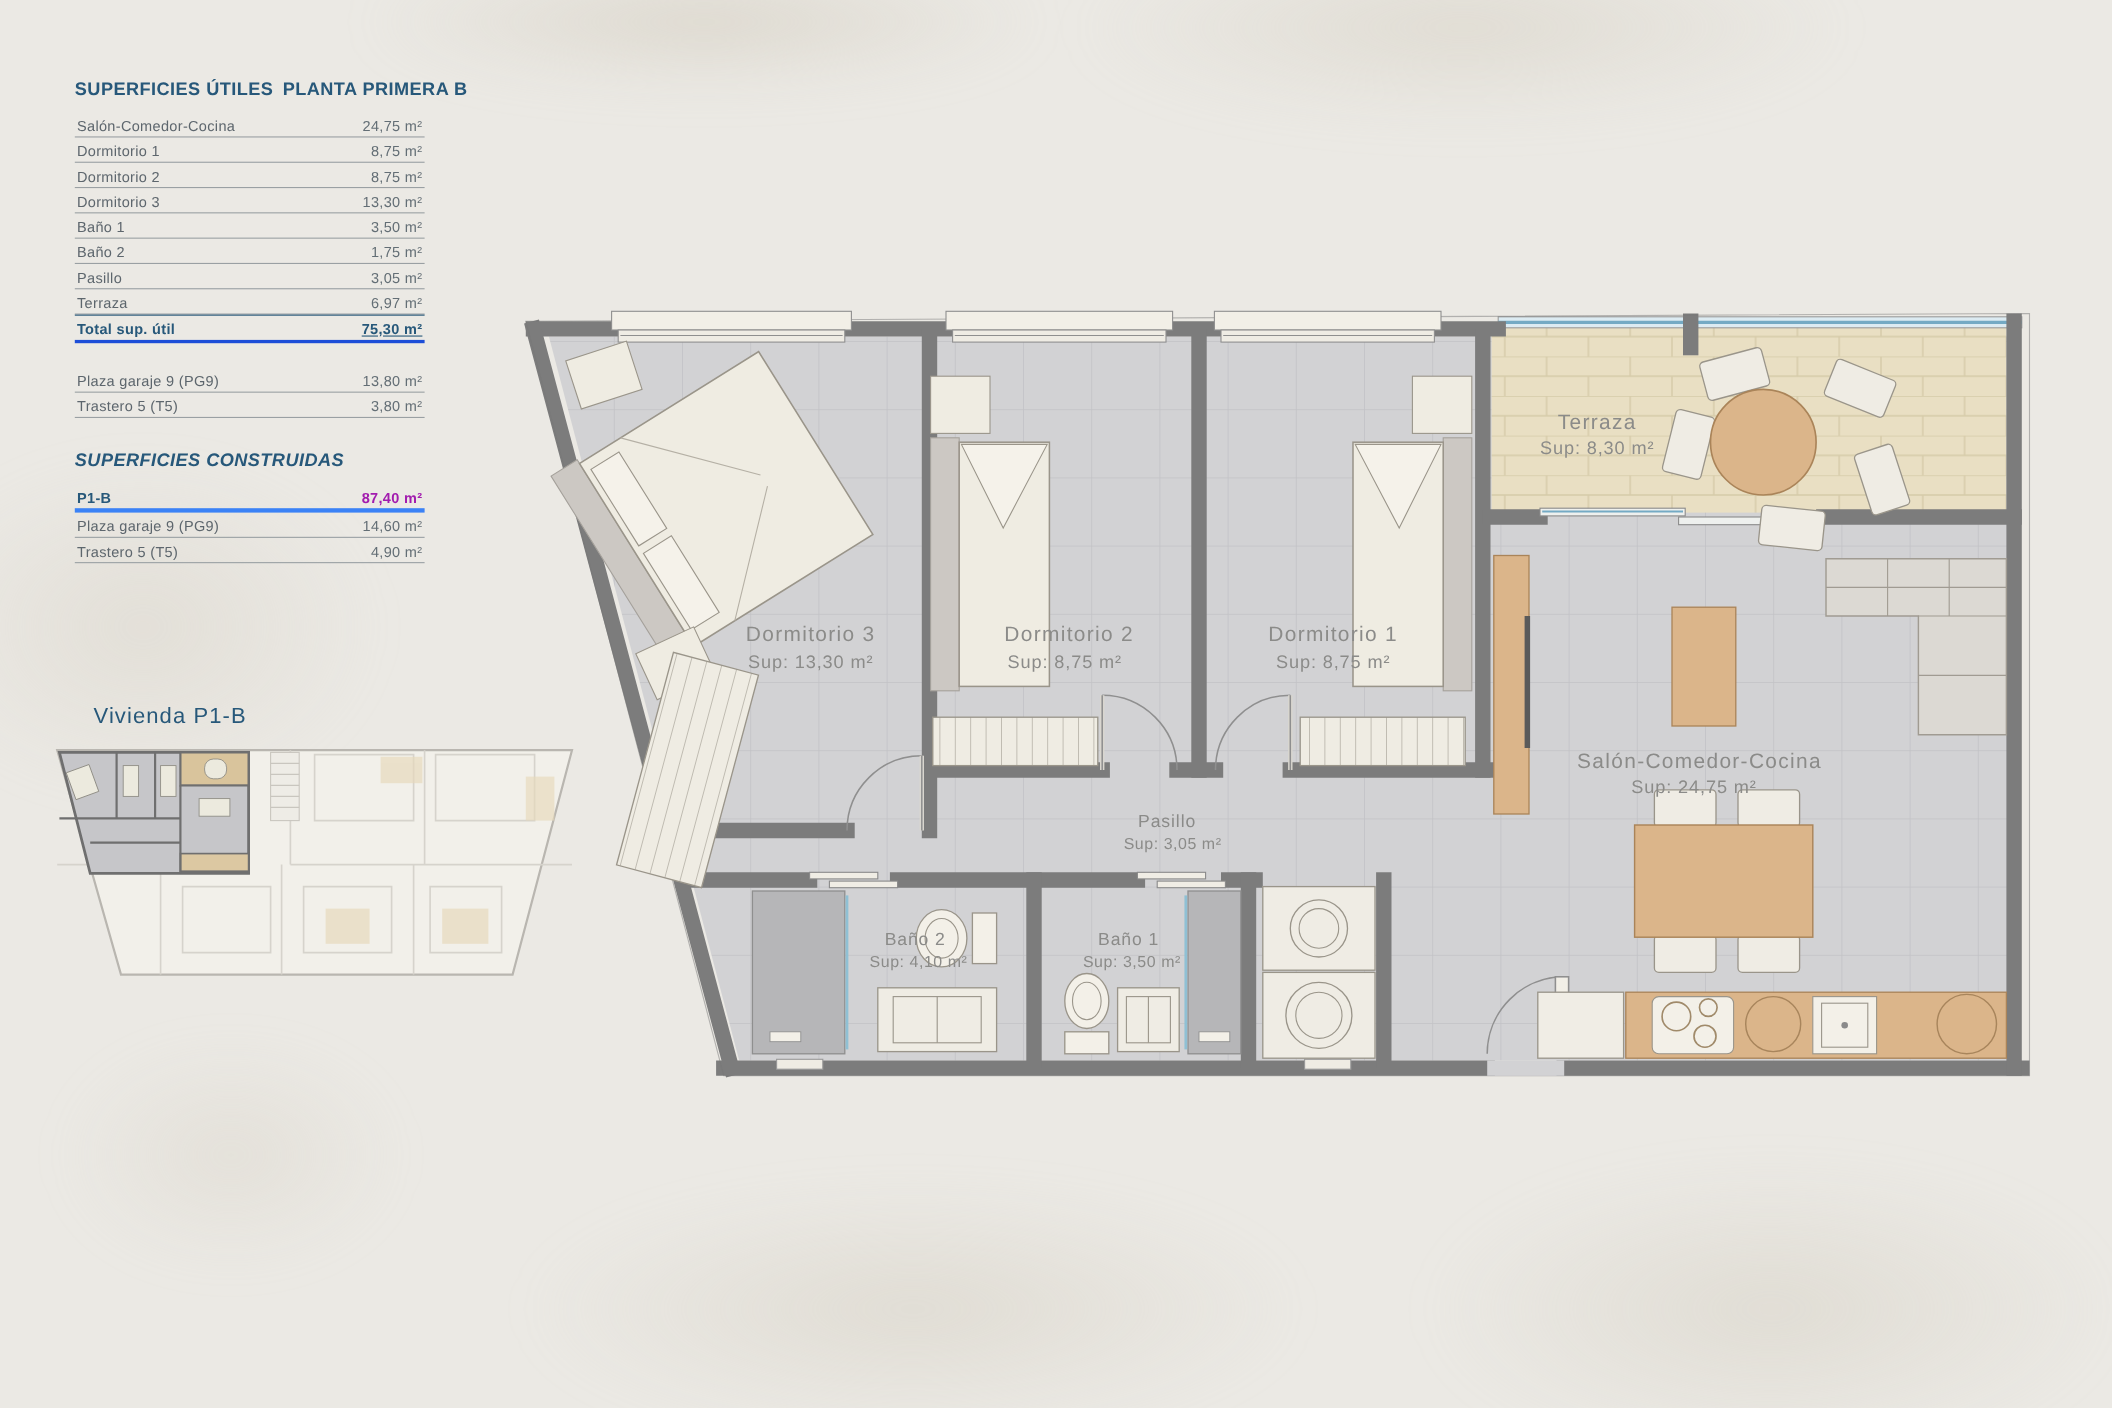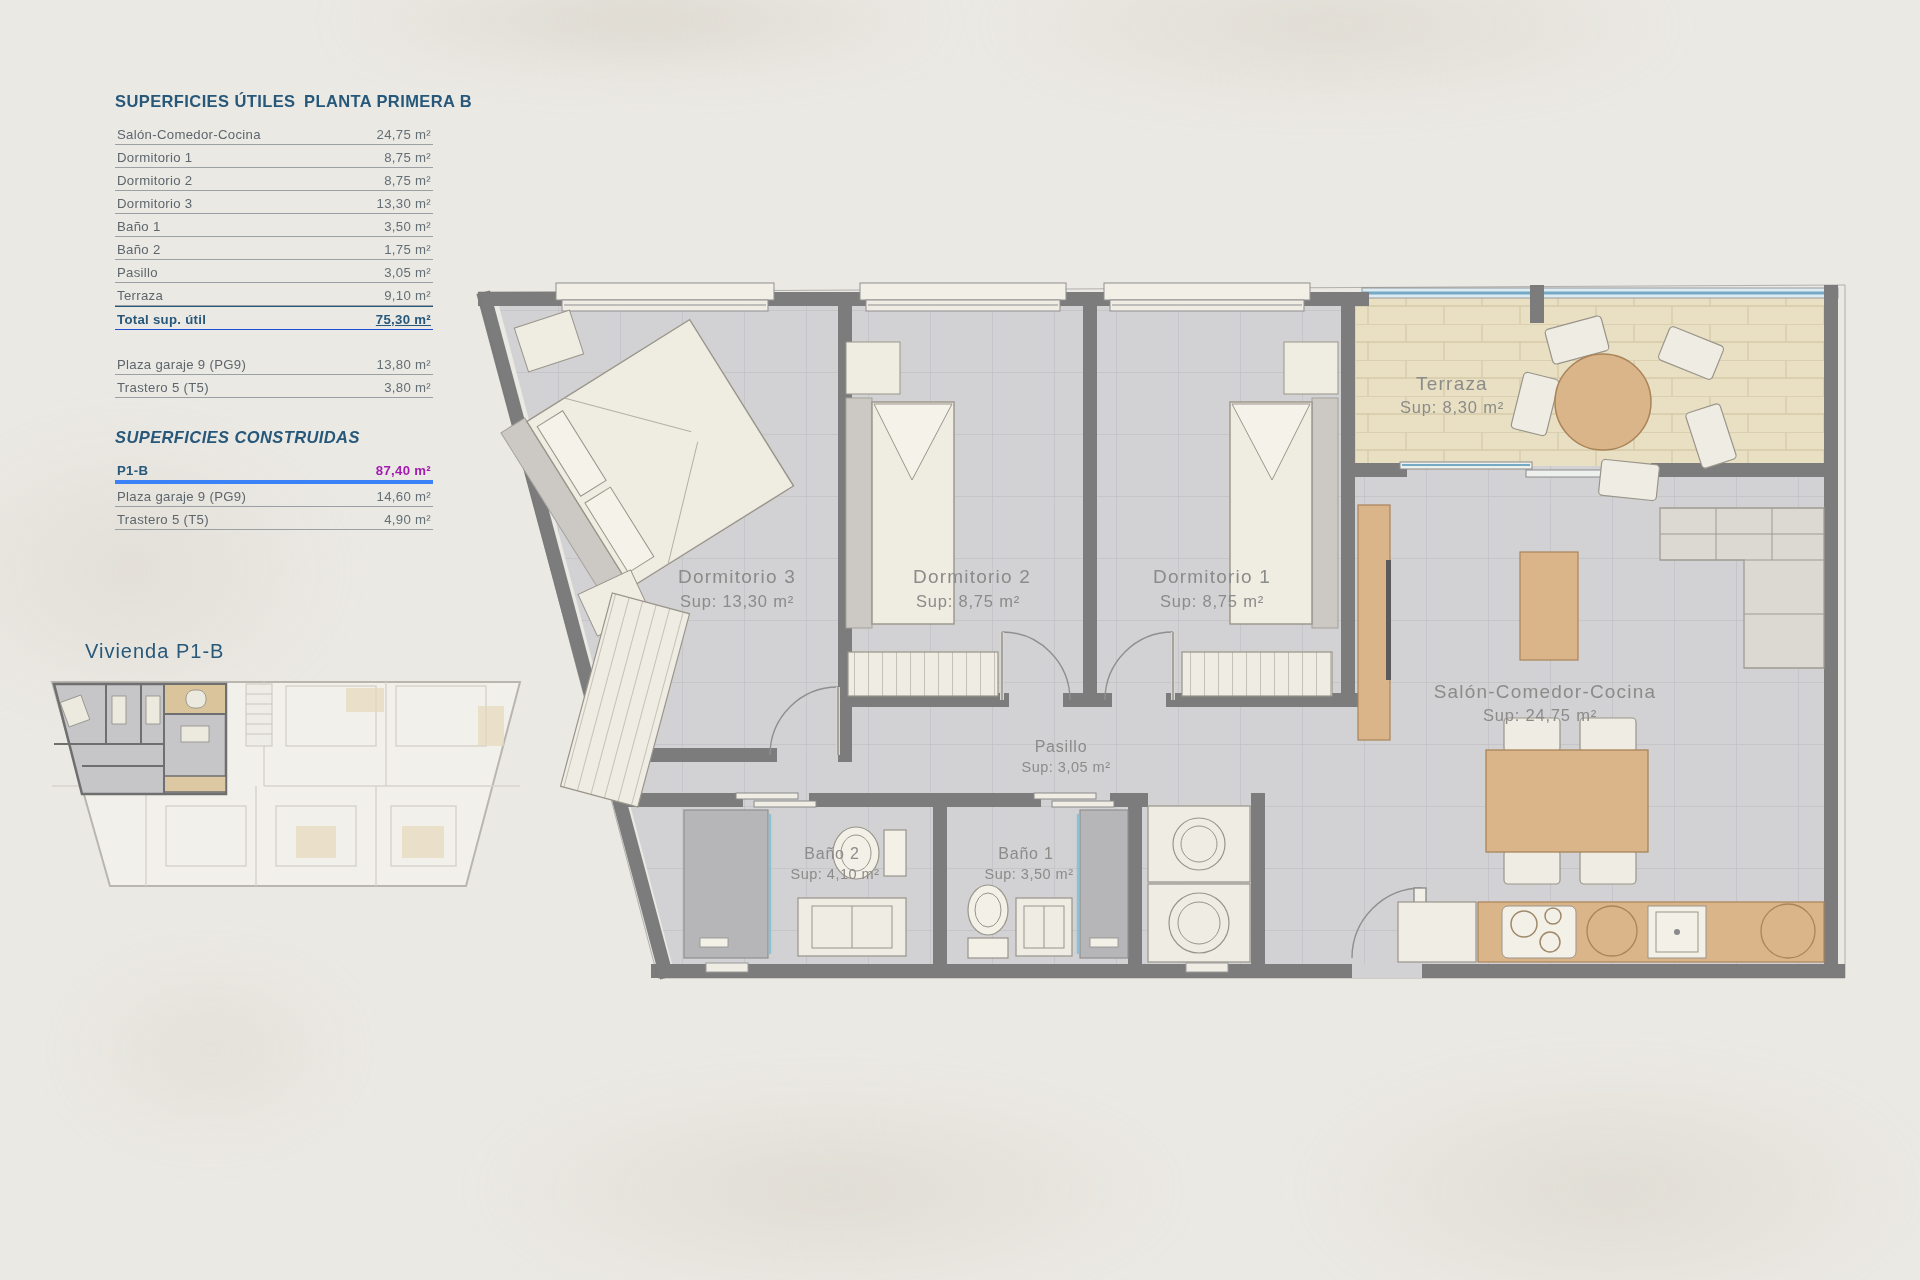--- a/index.html
+++ b/index.html
@@ -10,7 +10,7 @@
   }
   .blob{position:absolute;border-radius:50%;filter:blur(22px);pointer-events:none;}
   
-  .panel{position:absolute;left:68px;top:92px;width:318px;color:#5d666d;margin-left:47px;}
+  .panel{position:absolute;left:68px;top:72px;width:318px;color:#5d666d;}
   .sec-title{font-size:16.5px;font-weight:bold;color:#27587a;letter-spacing:.4px;position:relative;height:22px;}
   .sec-title .sub{position:absolute;left:189px;top:0;white-space:nowrap;text-align:center;}
   .tbl{margin-top:8px;}

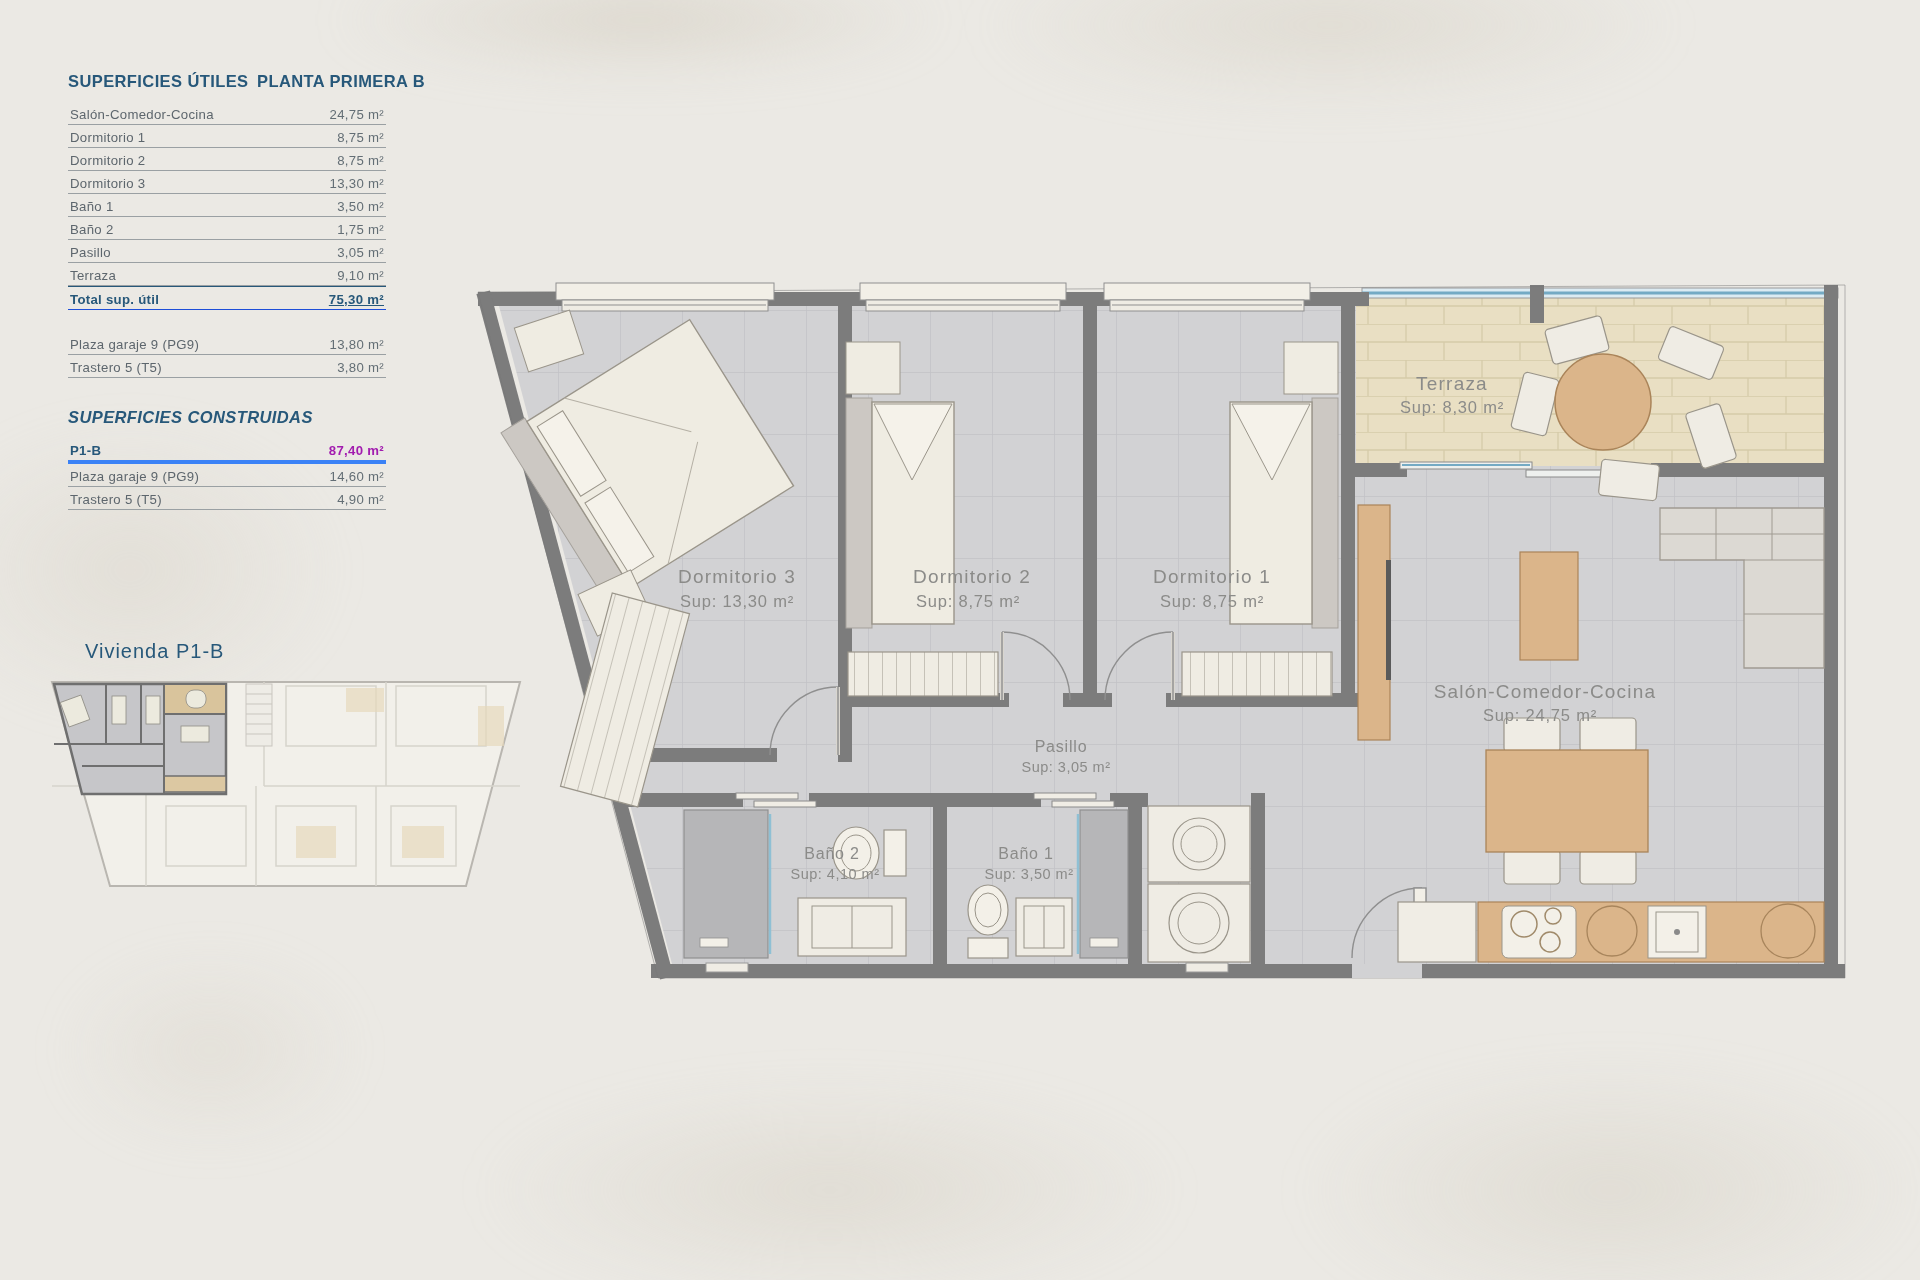--- a/index.html
+++ b/index.html
@@ -81,7 +81,7 @@
       </div>
     <div class="row">
         <span>Terraza</span>
-        <span class="val">9,10 m²</span>
+        <span class="val">6,97 m²</span>
       </div>
     <div class="row total">
         <span>Total sup. útil</span>

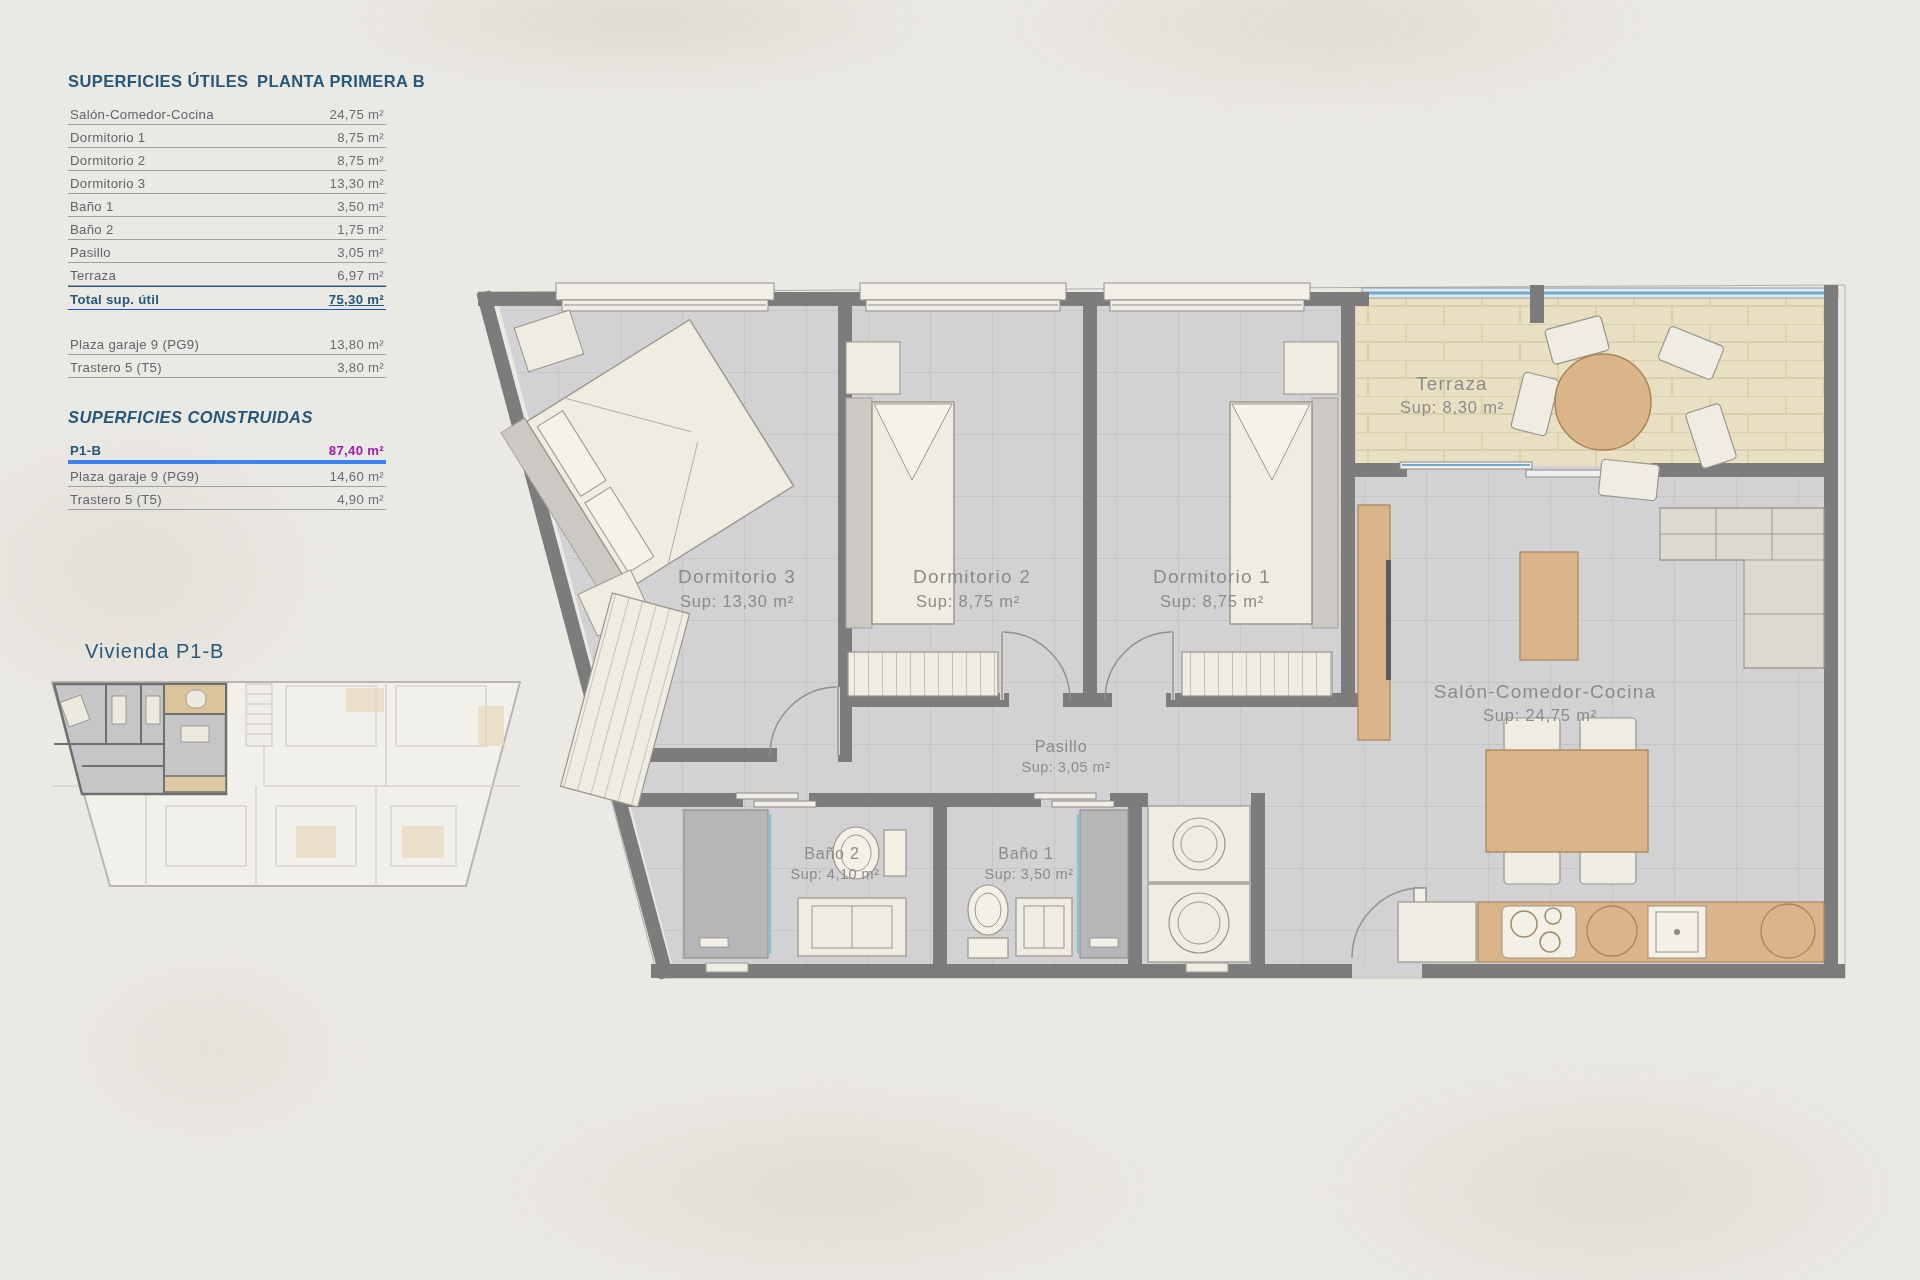--- a/index.html
+++ b/index.html
@@ -18,7 +18,7 @@
        border-bottom:1px solid #9aa0a3;padding:3px 2px 2px 2px;height:17px;
        font-size:13.2px;letter-spacing:.3px;color:#5d666d;}
   .row .val{color:#636e75;}
-  .row.total{color:#27587a;font-weight:bold;border-top:1.5px solid #27587a;border-bottom:1px solid #1d4ed8;}
+  .row.total{color:#27587a;font-weight:bold;border-top:1.5px solid #27587a;border-bottom:3px solid #1d4ed8;}
   .row.total .val{color:#27587a;text-decoration:underline;}
   .row.hl{color:#27587a;font-weight:bold;border-bottom:4px solid #3b82f6;}
   .row.hl .val{color:#a21caf;}

